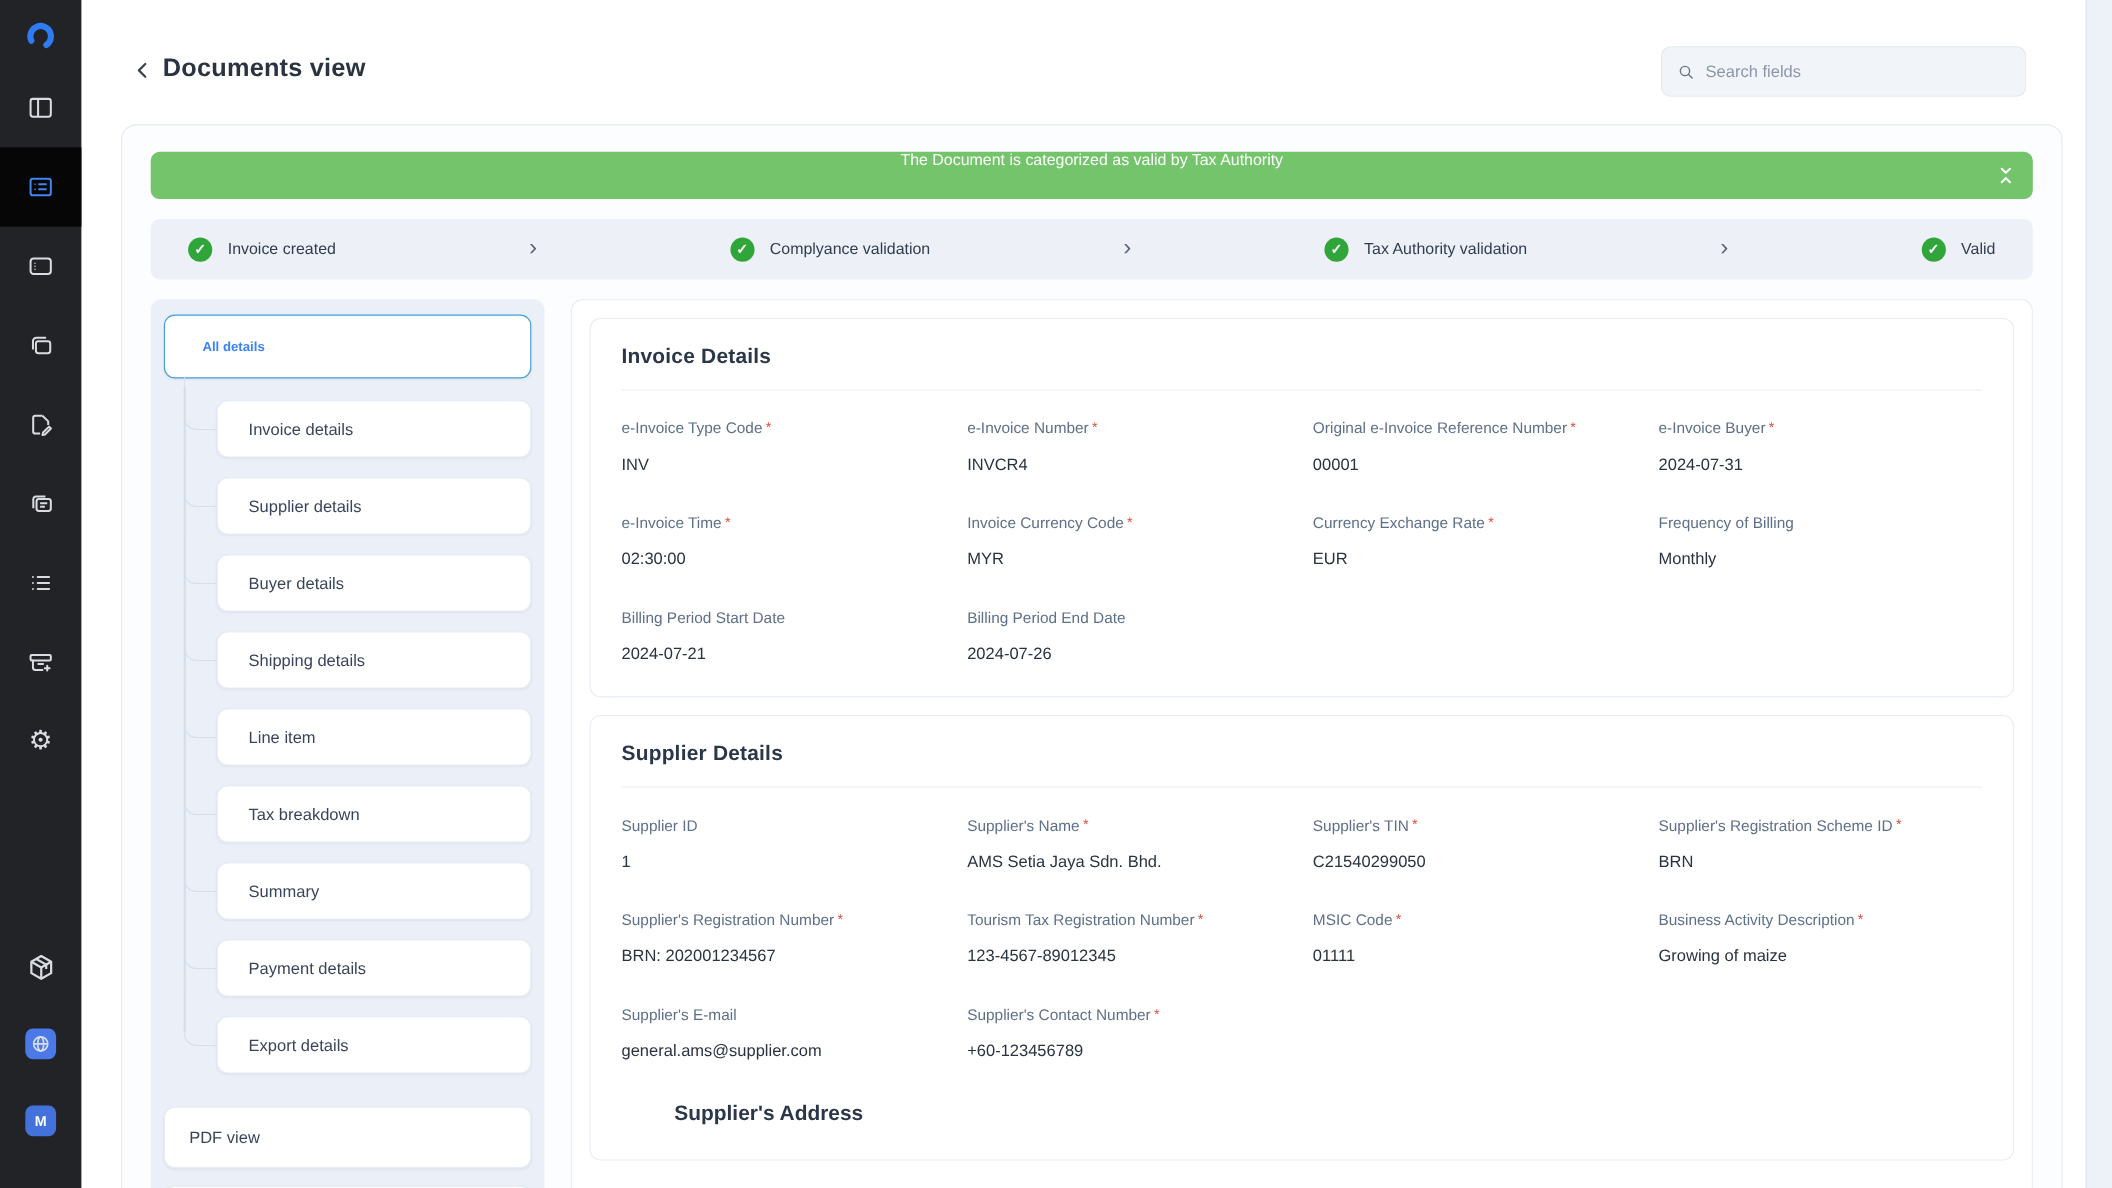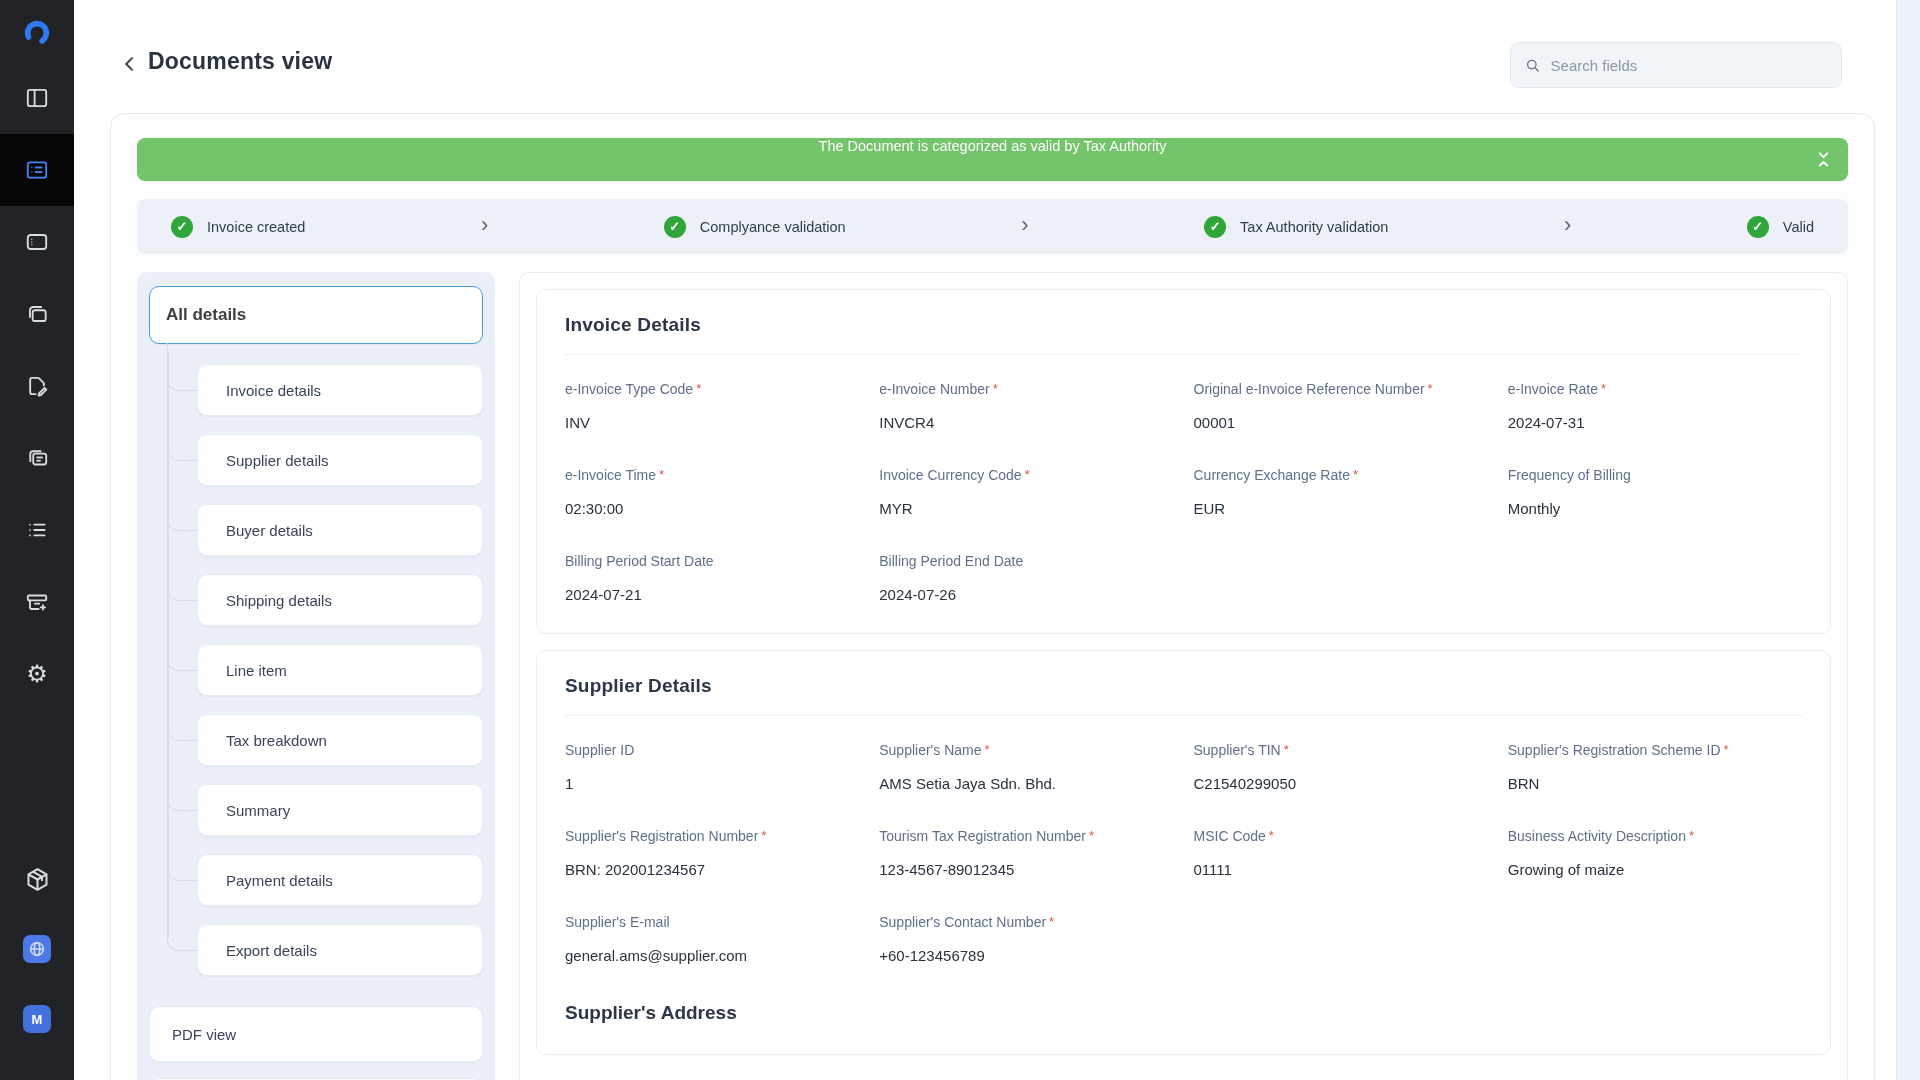--- a/index.html
+++ b/index.html
@@ -54,7 +54,7 @@
   .nav-card { display:flex; align-items:center; width:100%; background:#fff; border:1px solid #e8edf5;
     border-radius:10px; font-size:15px; color:#39445a; cursor:pointer; text-align:left;
     box-shadow:0 1px 2px rgba(15,23,42,.05); font-family:"Liberation Sans", sans-serif;}
-  .all-details { height:58px; padding-left:16px; border:1.5px solid #459fd9; color:#404040; font-weight:700; font-size:17px;}
+  .all-details { height:58px; padding-left:34px; border:1.5px solid #459fd9; color:#3b82f6; font-weight:700; font-size:12px;}
   .tree { position:relative; margin:20px 0 0 18px; }
   .tree::before { content:''; position:absolute; left:0; top:-12px; bottom:38px; width:1.5px; background:#d5deeb; }
   .tree-item { position:relative; margin-left:30px; margin-top:18px; }

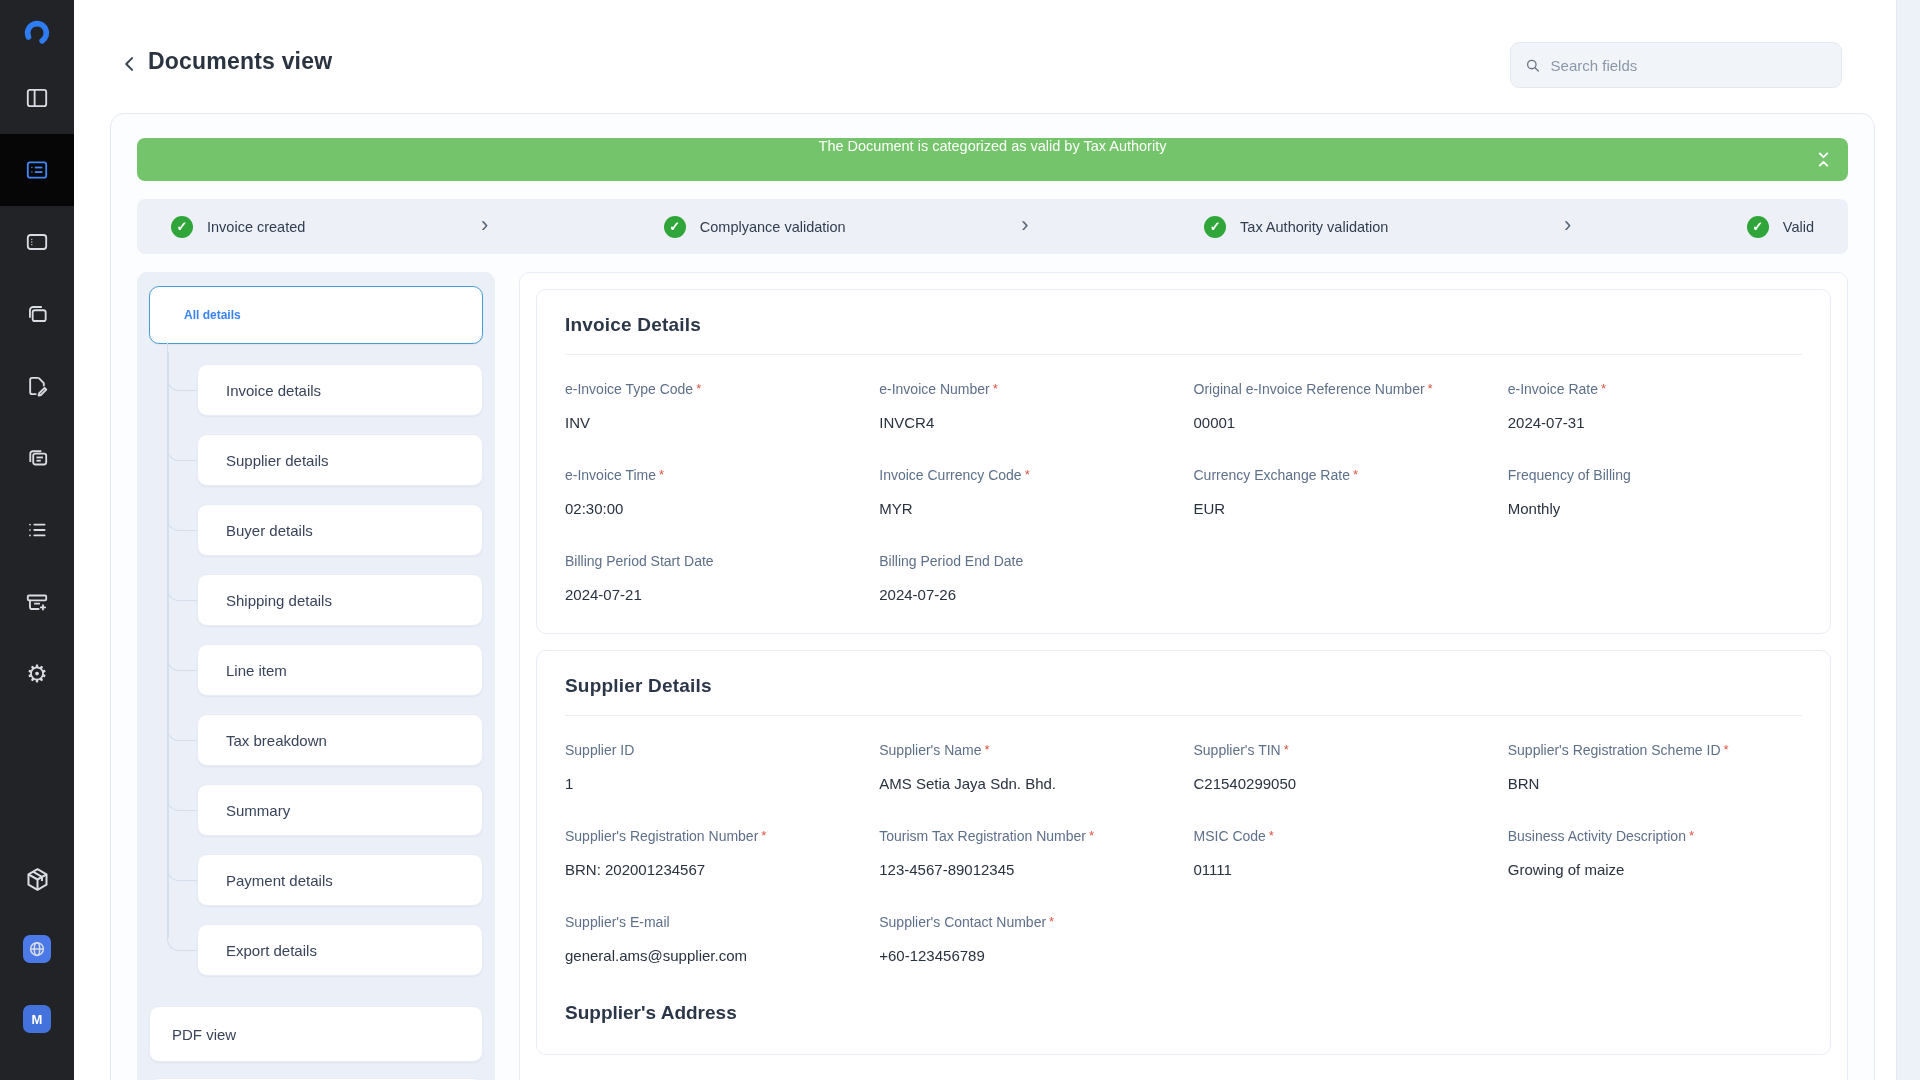--- a/index.html
+++ b/index.html
@@ -318,7 +318,7 @@
                 <div class="fvalue">00001</div>
               </div>
               <div class="field">
-                <div class="flabel"><span>e-Invoice Rate</span><span class="req">*</span></div>
+                <div class="flabel"><span>e-Invoice Buyer</span><span class="req">*</span></div>
                 <div class="fvalue">2024-07-31</div>
               </div>
               <div class="field">

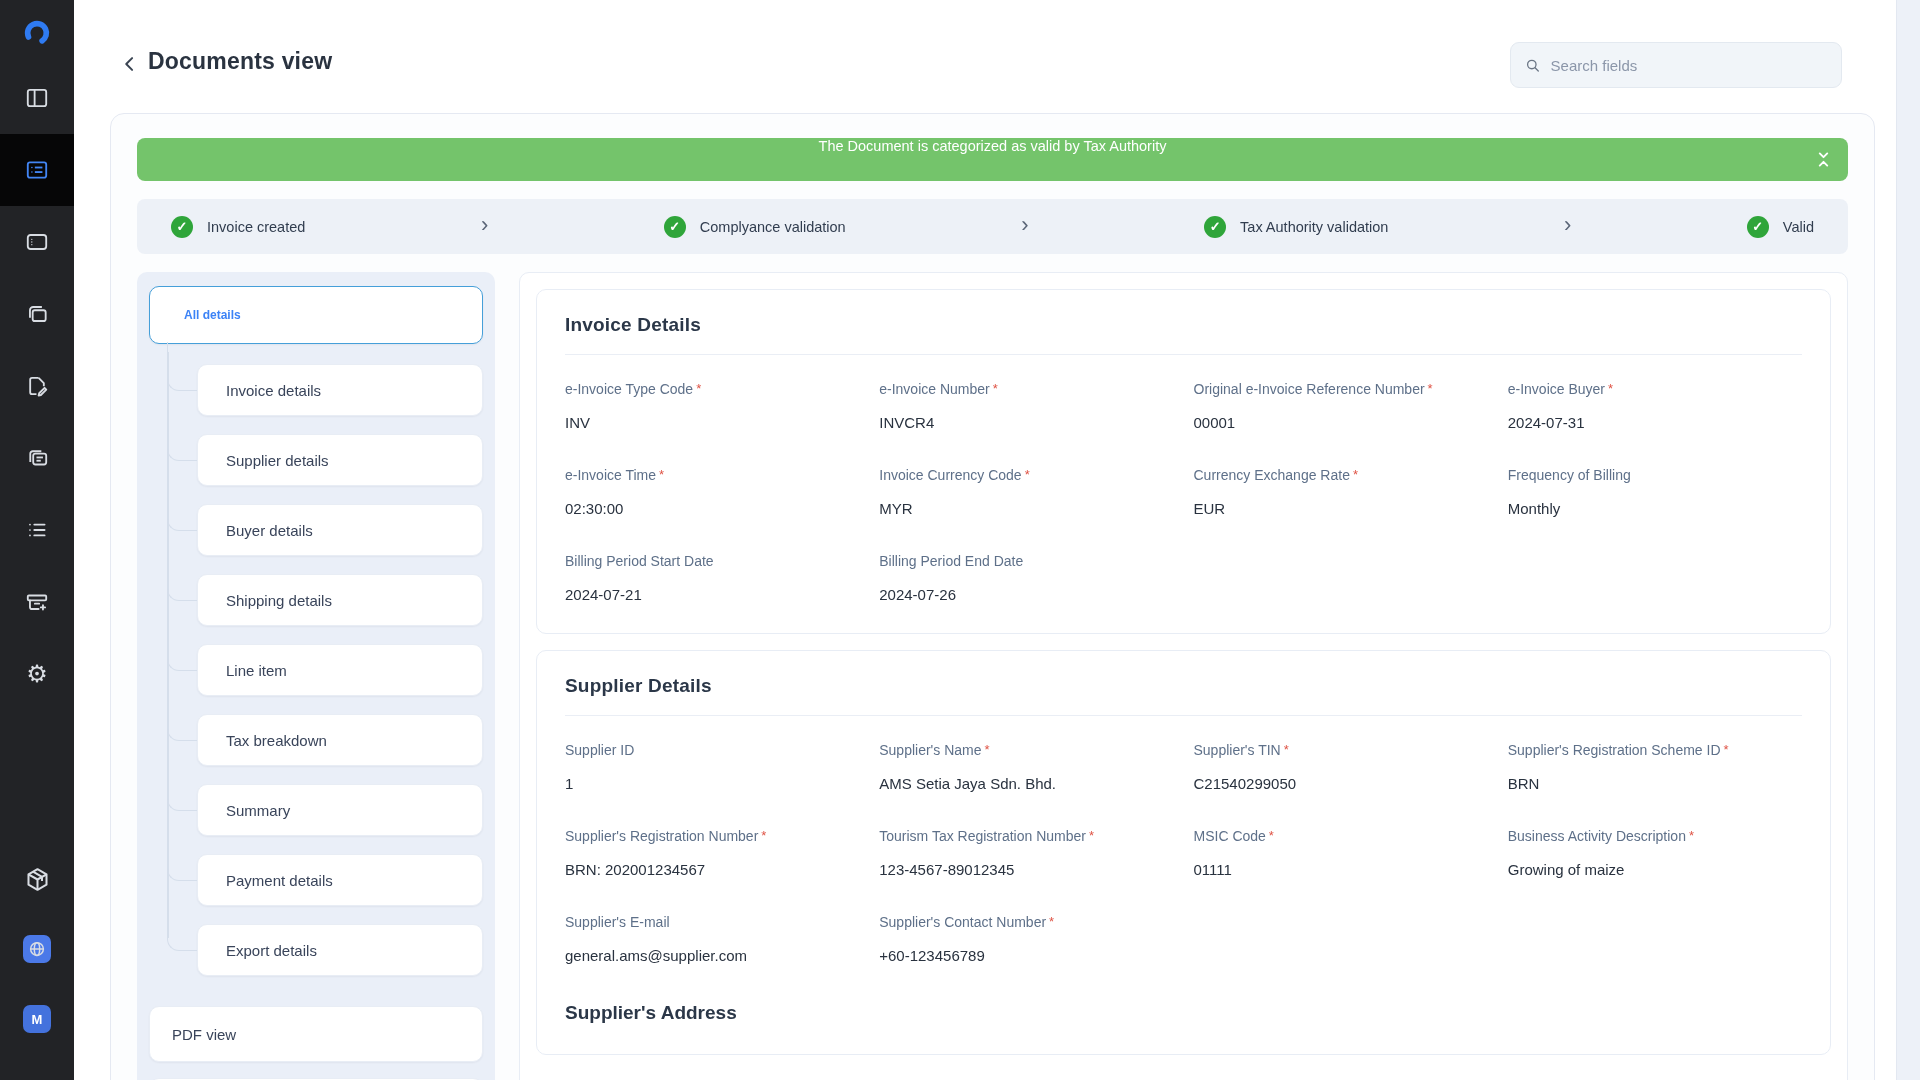--- a/index.html
+++ b/index.html
@@ -76,7 +76,7 @@
   .flabel { font-size:14px; color:#5e7089; }
   .req { color:#df5345; margin-left:3px; font-size:13px; vertical-align:top; }
   .fvalue { margin-top:17px; font-size:15px; color:#29323f; }
-  .address-heading { margin-top:38px; font-size:19px; font-weight:700; color:#2b3748; }
+  .address-heading { margin-top:38px; font-size:19px; font-weight:700; color:#2b3748;margin-left:48px; }
 
   
   .scroll-track { position:absolute; right:0; top:0; width:24px; height:1080px; background:#edf1f8; border-left:1px solid #e3e8f1; z-index:6;}

